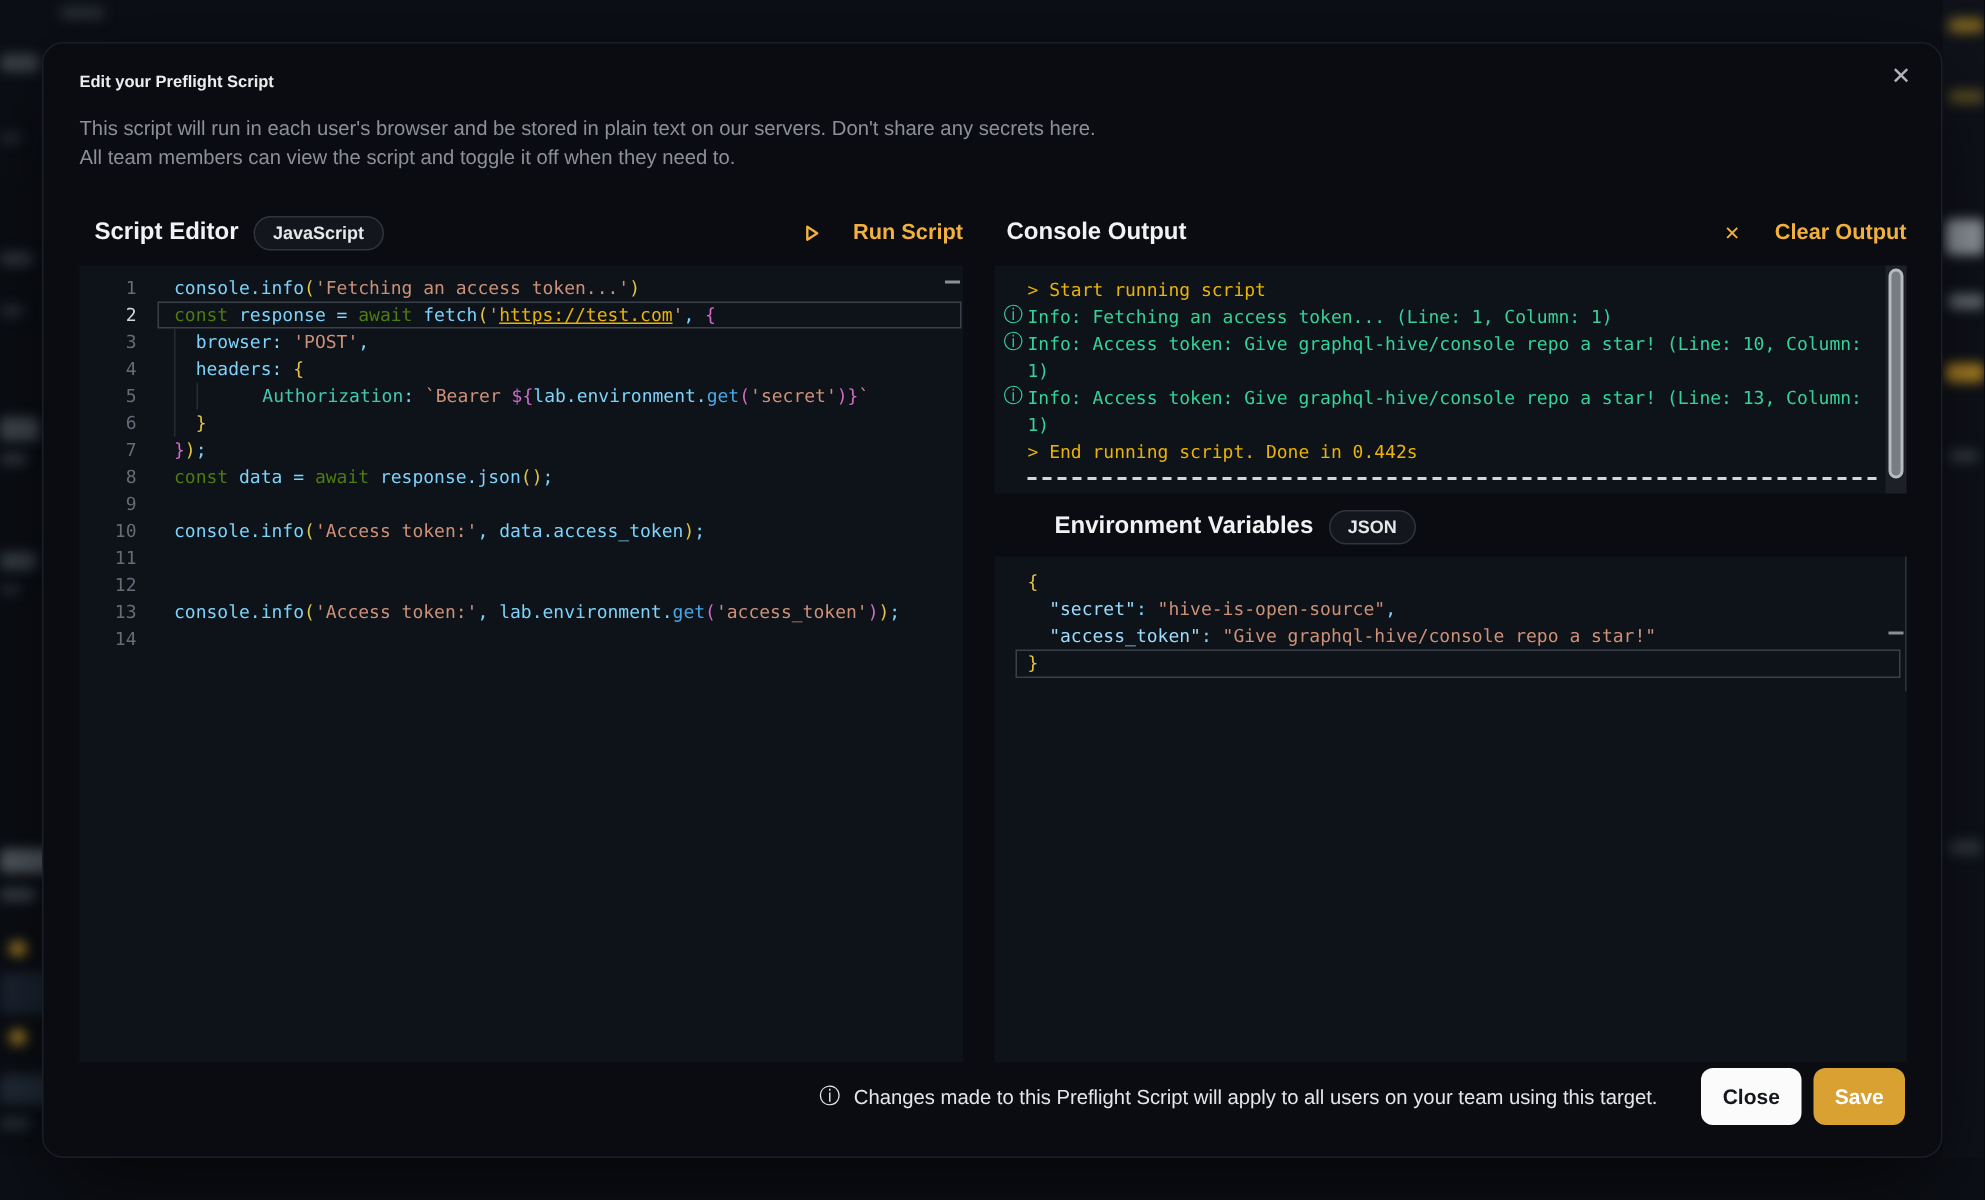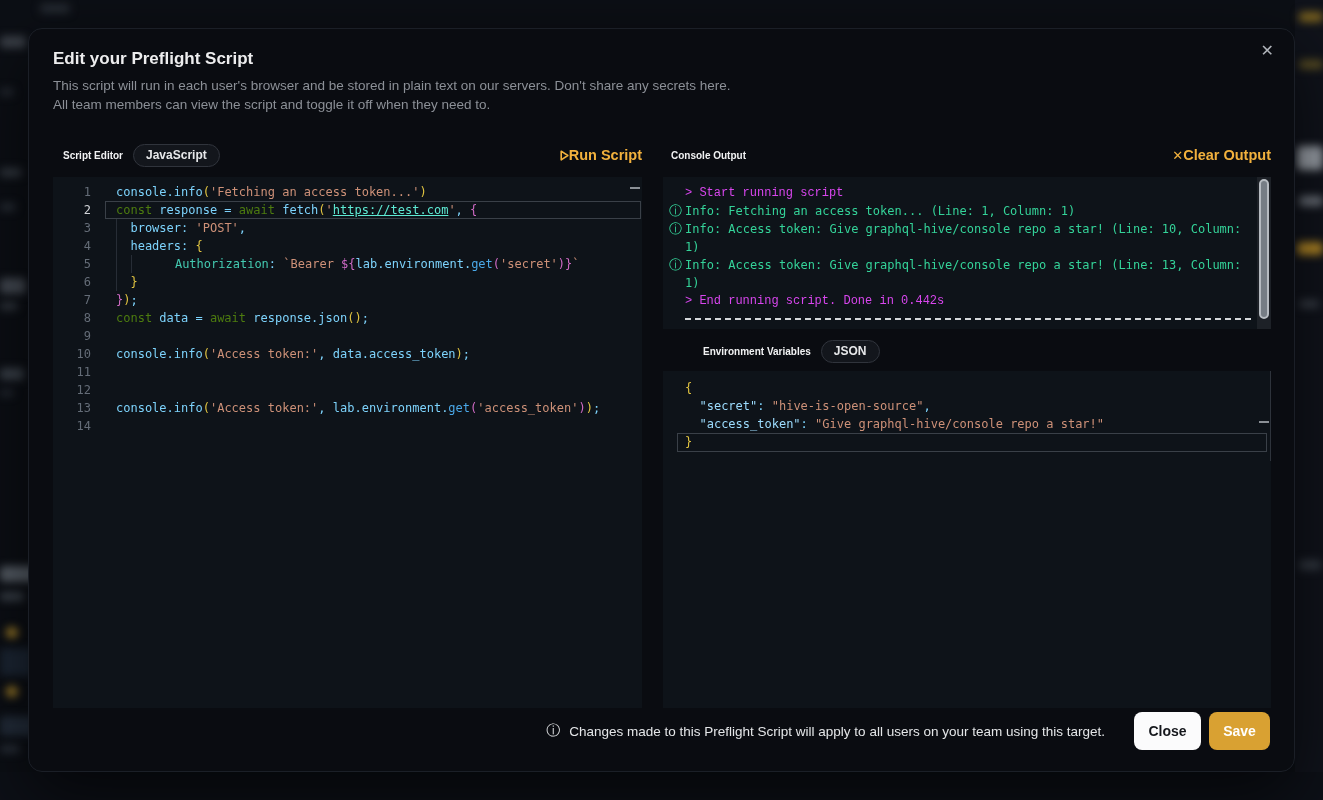--- a/index.html
+++ b/index.html
@@ -20,7 +20,7 @@
            box-shadow:0 24px 70px rgba(0,0,0,.65); }
   .modal-close { position:absolute; top:12px; right:20px; font-size:16px; color:#b0b4ba;
                  background:none; border:none; cursor:pointer; font-family:inherit; }
-  .dlg-title { position:absolute; left:24px; top:20px; font-size:17px; font-weight:700; color:#ededee;text-align:center; }
+  .dlg-title { position:absolute; left:24px; top:20px; font-size:11px; font-weight:700; color:#ededee;text-align:center; }
   .dlg-desc1 { position:absolute; left:24px; top:49px; font-size:13.5px; color:#8c9097; }
   .dlg-desc2 { position:absolute; left:24px; top:68px; font-size:13.5px; color:#8c9097; }
 

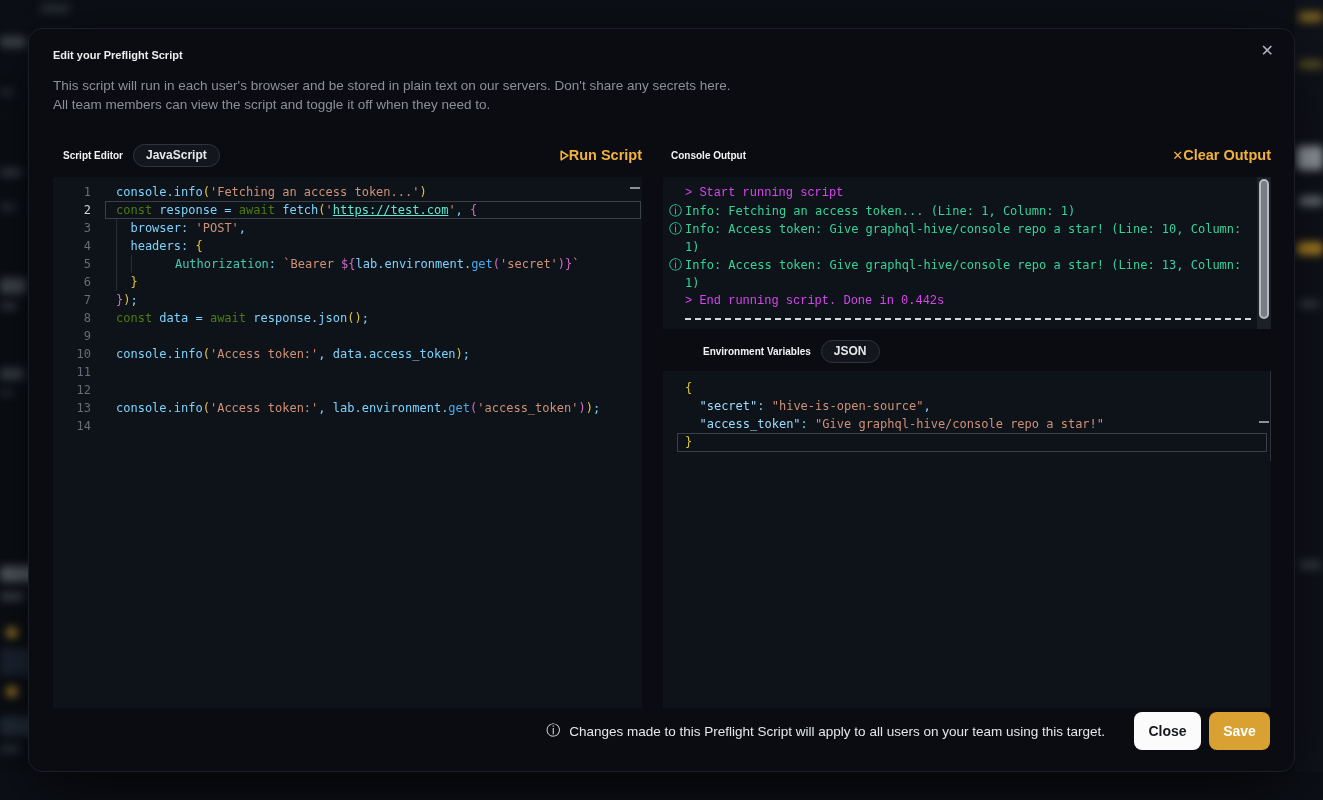--- a/index.html
+++ b/index.html
@@ -29,7 +29,7 @@
   .sec-head.script { left:34px; top:114px; width:579px; }
   .sec-head.console { left:642px; top:114px; width:600px; }
   .sec-head.env { left:674px; top:310px; width:600px; }
-  .sec-title { font-size:10px; font-weight:700; color:#f1f2f3; }
+  .sec-title { font-size:16px; font-weight:700; color:#f1f2f3; }
   .badge { border:1px solid #30343c; background:#13161c; color:#e7e8ea; border-radius:999px;
            font-size:12px; font-weight:700; padding:3px 12px 4px; }
   .accent-btn { margin-left:auto; display:flex; align-items:center; gap:0; background:none; border:none;

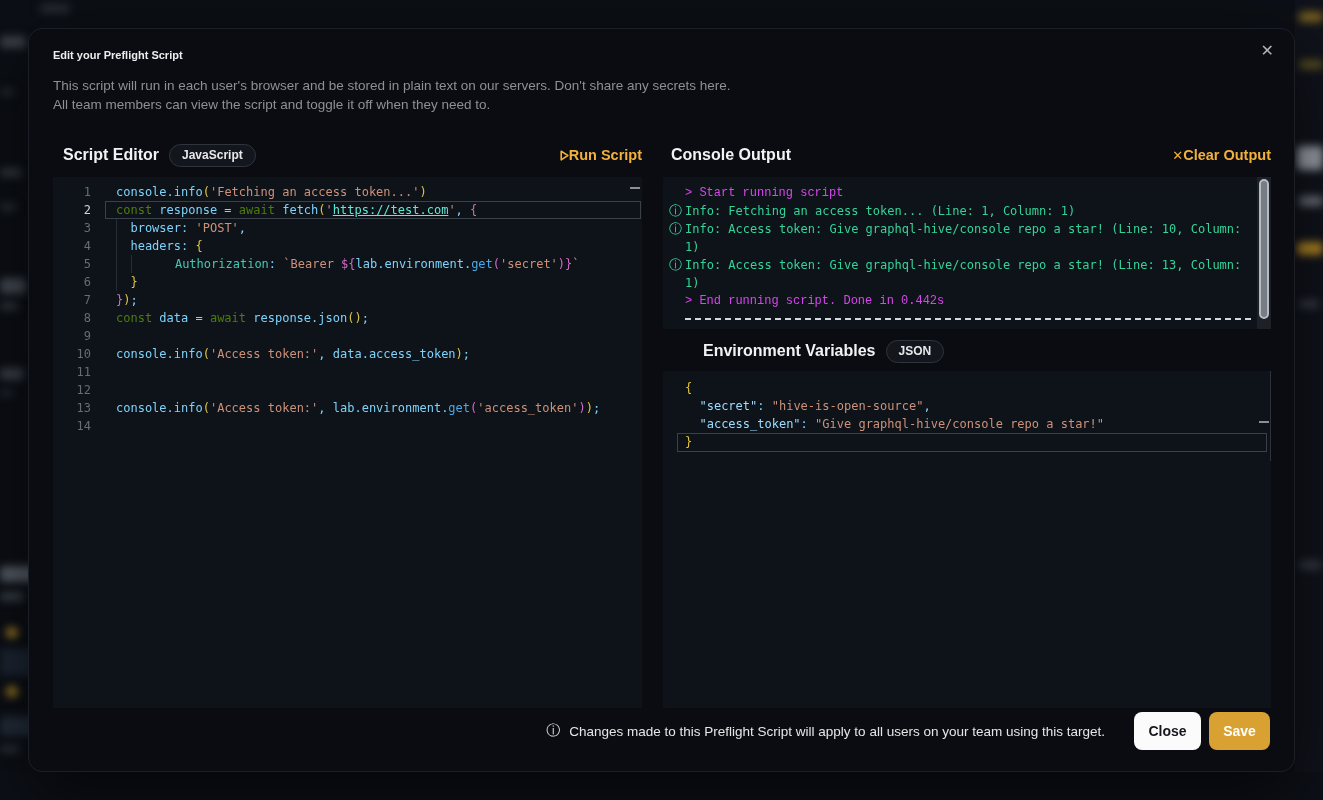--- a/index.html
+++ b/index.html
@@ -32,7 +32,7 @@
   .sec-title { font-size:16px; font-weight:700; color:#f1f2f3; }
   .badge { border:1px solid #30343c; background:#13161c; color:#e7e8ea; border-radius:999px;
            font-size:12px; font-weight:700; padding:3px 12px 4px; }
-  .accent-btn { margin-left:auto; display:flex; align-items:center; gap:0; background:none; border:none;
+  .accent-btn { margin-left:auto; display:flex; align-items:center; gap:23px; background:none; border:none;
                 color:#f2b13d; font-size:14.5px; font-weight:700; cursor:pointer; font-family:inherit; }
   .accent-btn .x-glyph { font-weight:400; font-size:13px; }
 

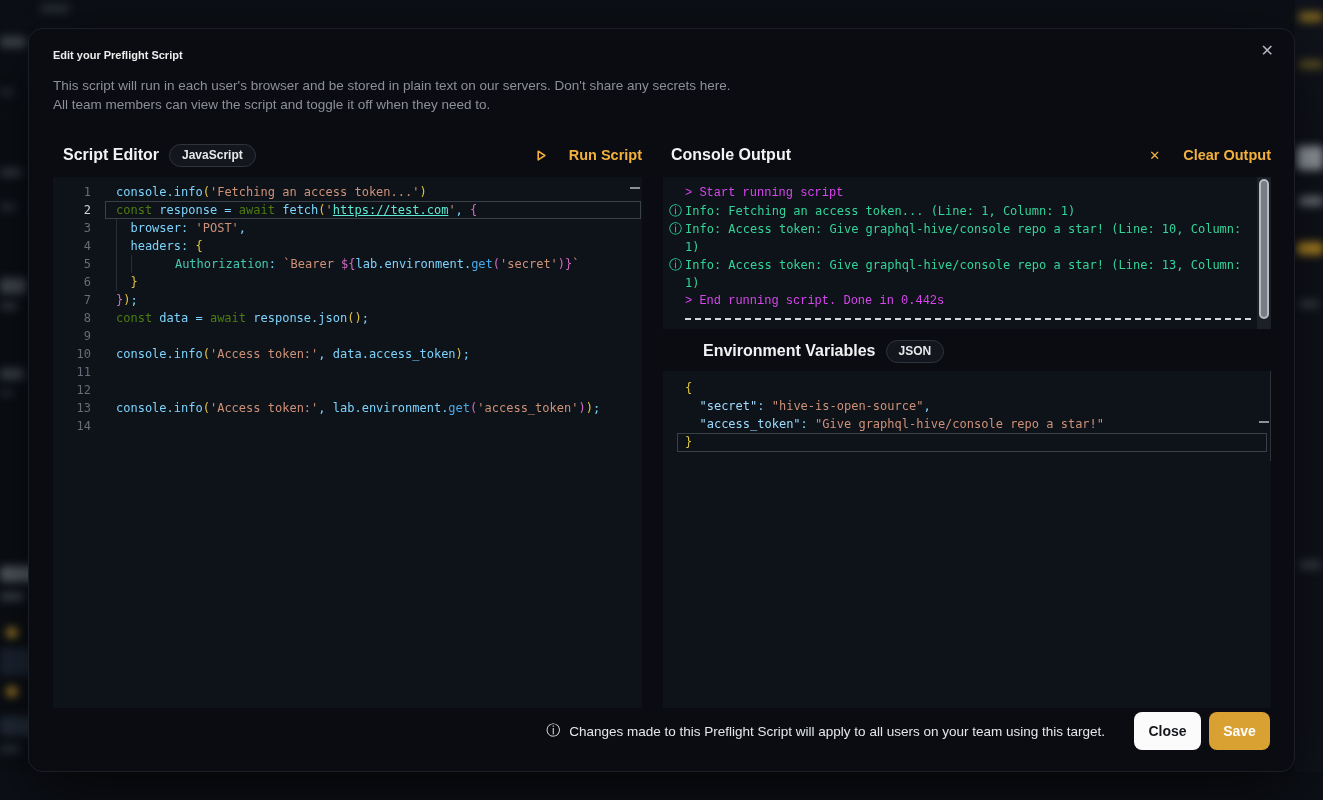--- a/index.html
+++ b/index.html
@@ -69,7 +69,7 @@
   .console-area { position:absolute; inset:0; padding:7px 20px 0 6px; overflow:hidden;
                   font-family:"DejaVu Sans Mono", monospace; font-size:12px; line-height:18px; }
   .console-entry { position:relative; padding-left:16px; }
-  .console-entry.plain { color:#d946ef;font-family:Liberation Mono, monospace; }
+  .console-entry.plain { color:#eab308; }
   .console-entry.info { color:#34d399; }
   .c-icon { position:absolute; left:0; top:0; font-size:13px; }
   .console-sep { border-top:2px dashed #d4d7da; margin:8px 0 0 16px; }

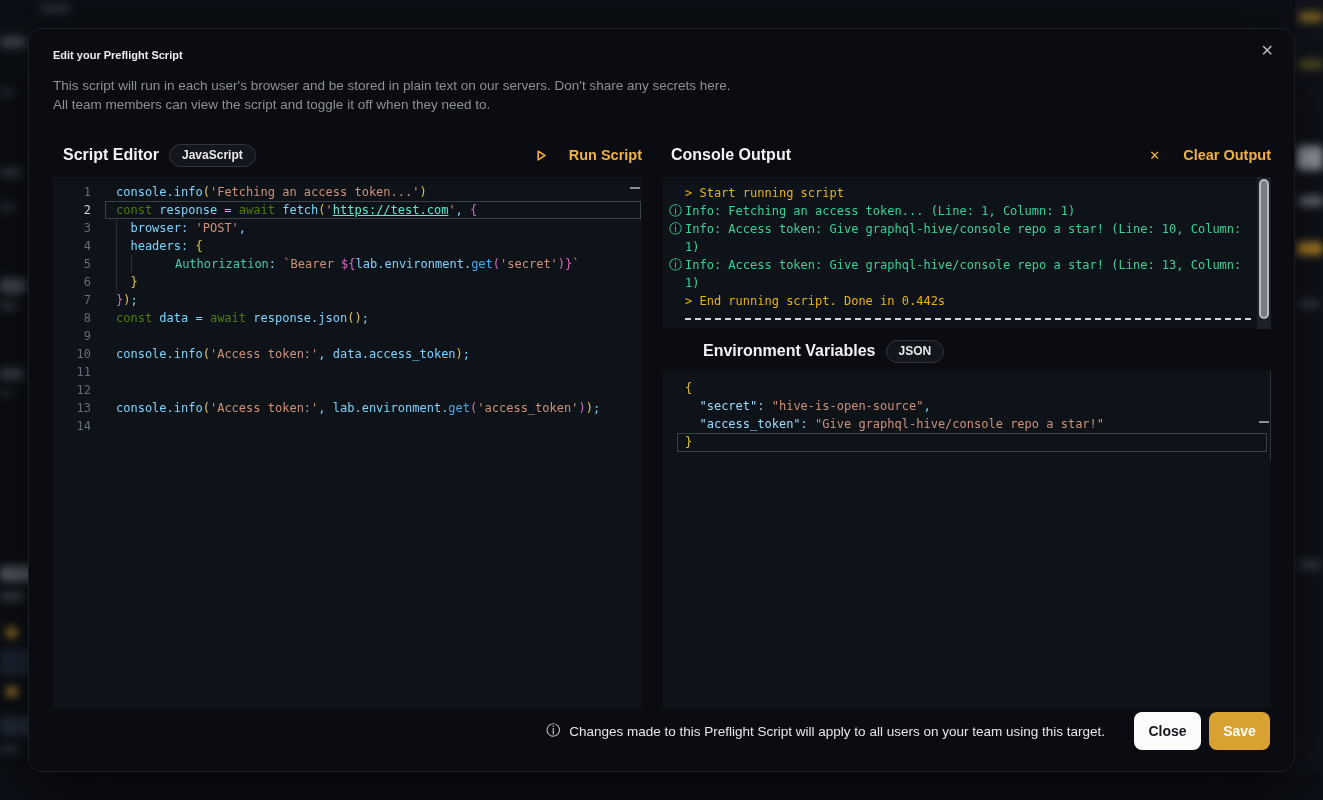--- a/index.html
+++ b/index.html
@@ -54,7 +54,7 @@
   .tk-plain { color:#7dd3fc; }
   .tk-kw { color:#4d7c0f; }
   .tk-str { color:#ce9178; }
-  .tk-link { color:#5eead4; text-decoration:underline; }
+  .tk-link { color:#eab308; text-decoration:underline; }
   .tk-meth { color:#4aa8e8; }
   .tk-y { color:#e2c541; }
   .tk-m { color:#d16bc6; }

